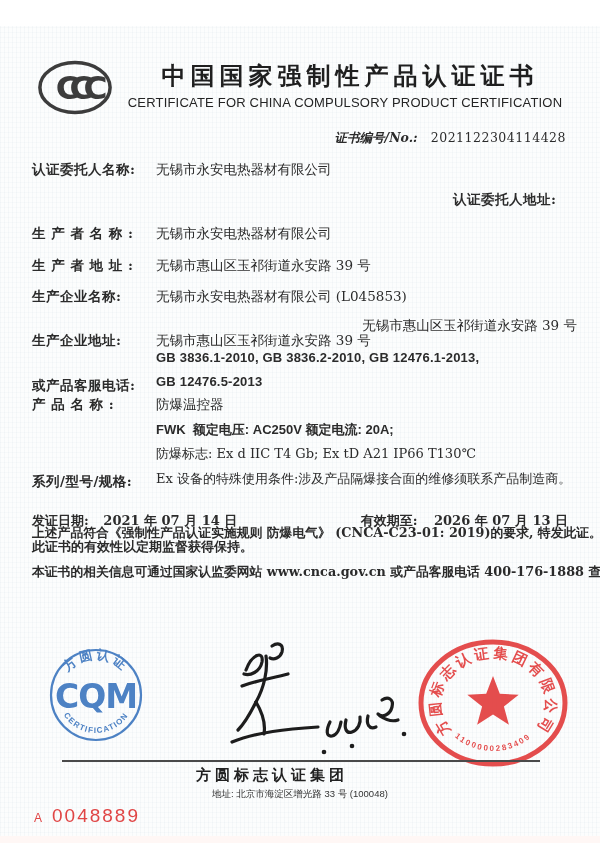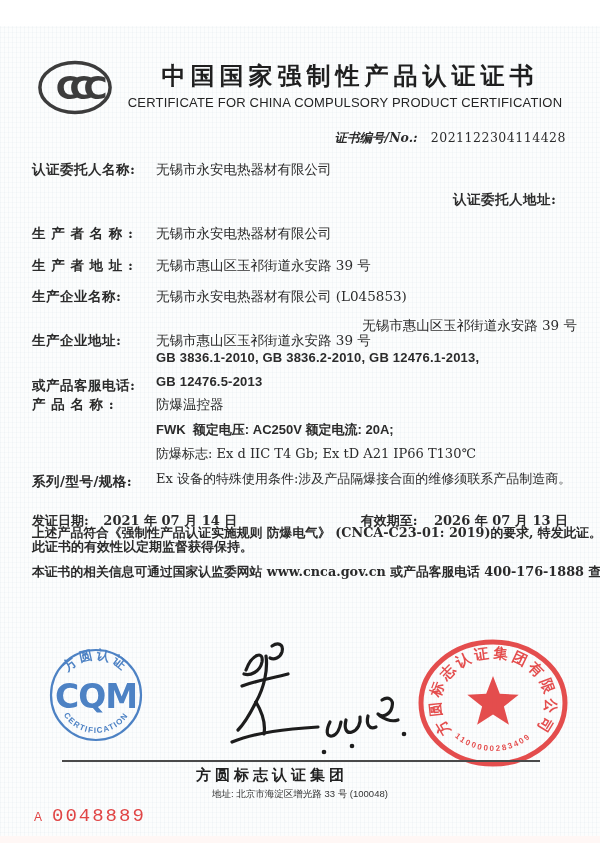--- a/index.html
+++ b/index.html
@@ -42,7 +42,7 @@
   .web{left:0;top:800px;width:600px;text-align:center;font-family:"Liberation Sans", sans-serif;font-size:10.5px;font-weight:bold;letter-spacing:1px;color:#2e2e2e;margin-top:44px;}
   .serial{left:34px;top:805px;display:flex;align-items:baseline;color:#e04545;}
   .serial .pre{font-family:"Liberation Sans", sans-serif;font-size:12px;margin-right:10px;}
-  .serial .num{font-family:Liberation Mono, monospace;font-size:19px;letter-spacing:2px;}
+  .serial .num{font-family:Liberation Sans, sans-serif;font-size:19px;letter-spacing:2px;}
   svg{display:block;}
 </style>
 </head>

